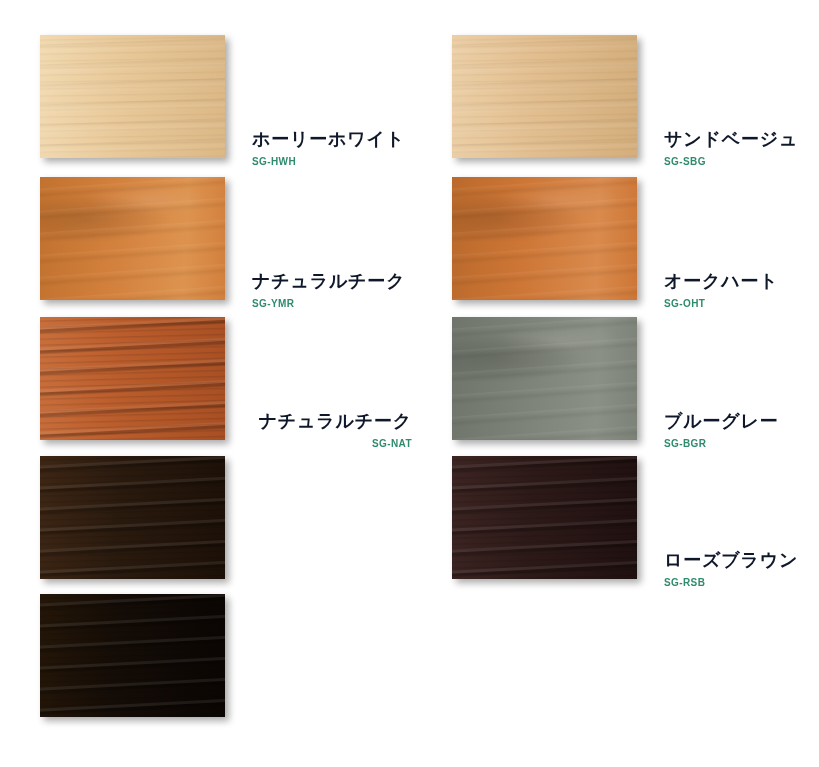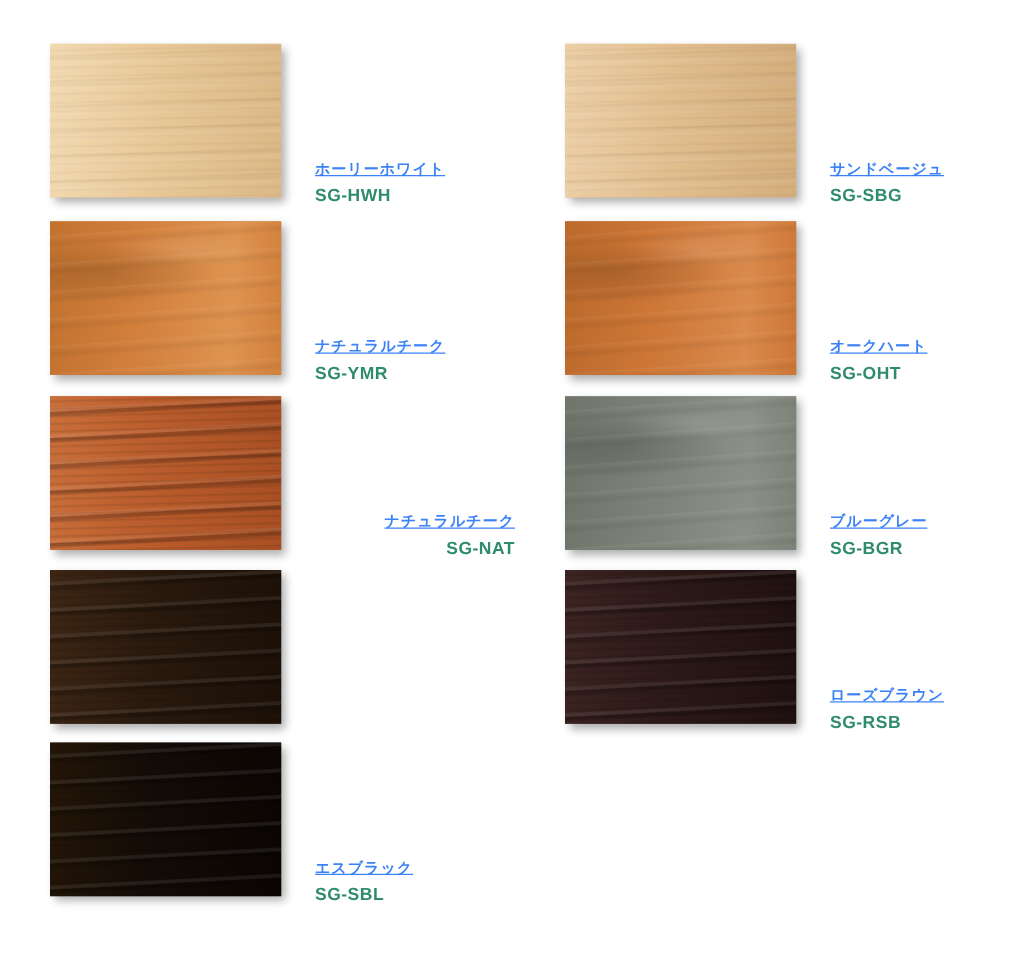--- a/index.html
+++ b/index.html
@@ -51,13 +51,12 @@
   }
 
   .color-name {
-    font-size: 12px;
+    font-size: 18px;
     font-weight: bold;
-    color: #3b82f6;
+    color: #0f172a;
     letter-spacing: 0.8px;
     line-height: 1.25;
     white-space: nowrap;
-    text-decoration: underline;
   }
 
   .color-code {

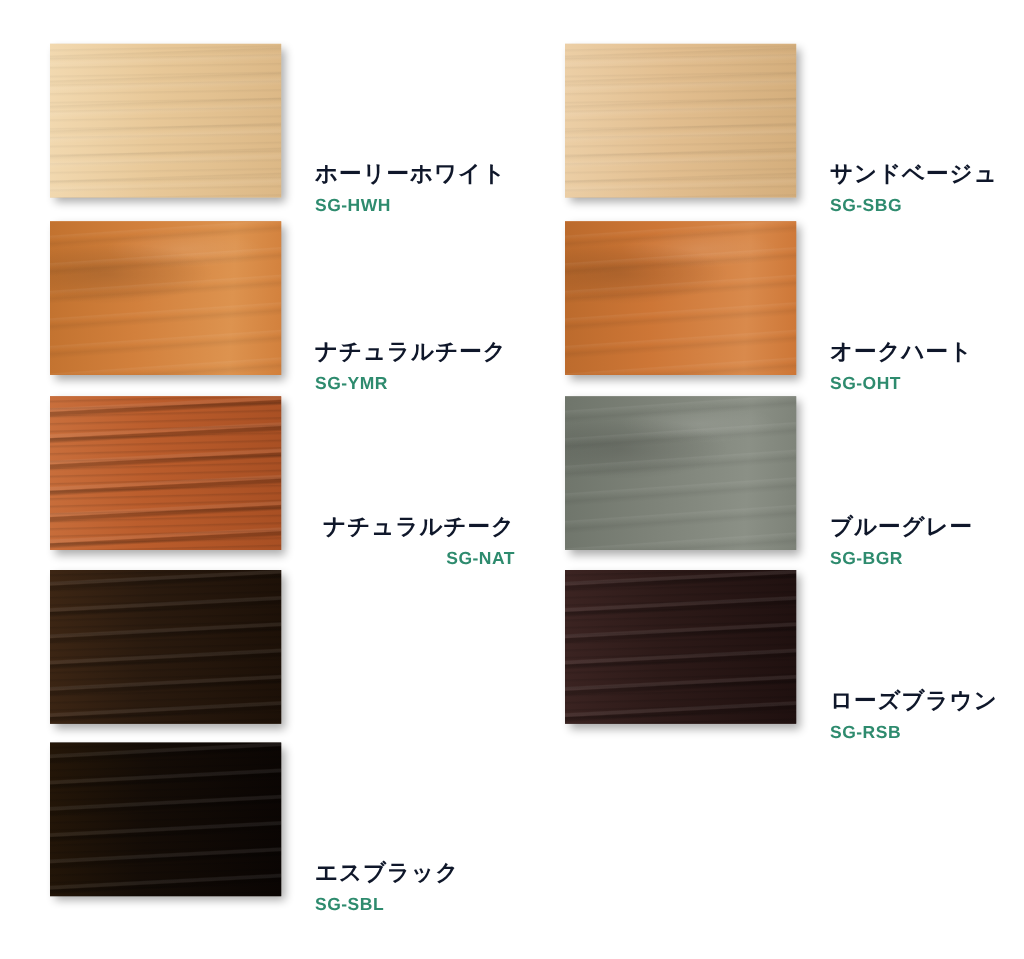--- a/index.html
+++ b/index.html
@@ -60,7 +60,7 @@
   }
 
   .color-code {
-    font-size: 14px;
+    font-size: 10px;
     font-weight: bold;
     color: #2e8b6e;
     letter-spacing: 0.4px;

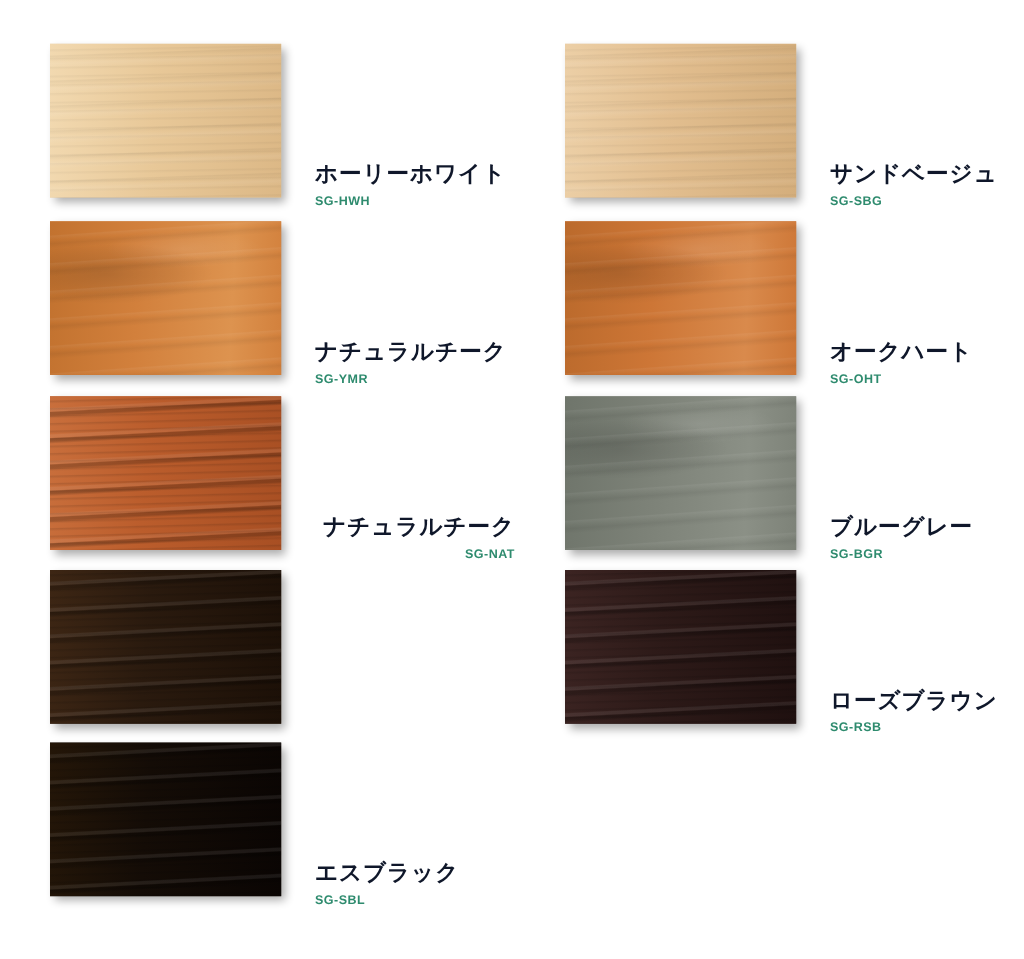--- a/index.html
+++ b/index.html
@@ -145,10 +145,6 @@
       <div class="swatch" style="background: rgb(20, 12, 6);">
         <div class="grain" style="background-image: repeating-linear-gradient(177deg, rgba(255, 255, 255, 0) 0px, rgba(255, 255, 255, 0) 9px, rgba(255, 255, 255, 0.075) 10px, rgba(255, 255, 255, 0.075) 12px, rgba(0, 0, 0, 0.22) 13px, rgba(0, 0, 0, 0.22) 15px, rgba(255, 255, 255, 0) 17px, rgba(255, 255, 255, 0) 21px), repeating-linear-gradient(178.5deg, rgba(0, 0, 0, 0) 0px, rgba(0, 0, 0, 0) 3px, rgba(0, 0, 0, 0.1) 4px, rgba(0, 0, 0, 0) 6px), linear-gradient(95deg, rgb(36, 22, 8) 0%, rgb(20, 12, 6) 42%, rgb(10, 5, 3) 100%);"></div>
       </div>
-      <div class="label-block">
-        <div class="color-name">エスブラック</div>
-        <div class="color-code">SG-SBL</div>
-      </div>
     </div>
   </div>
 

